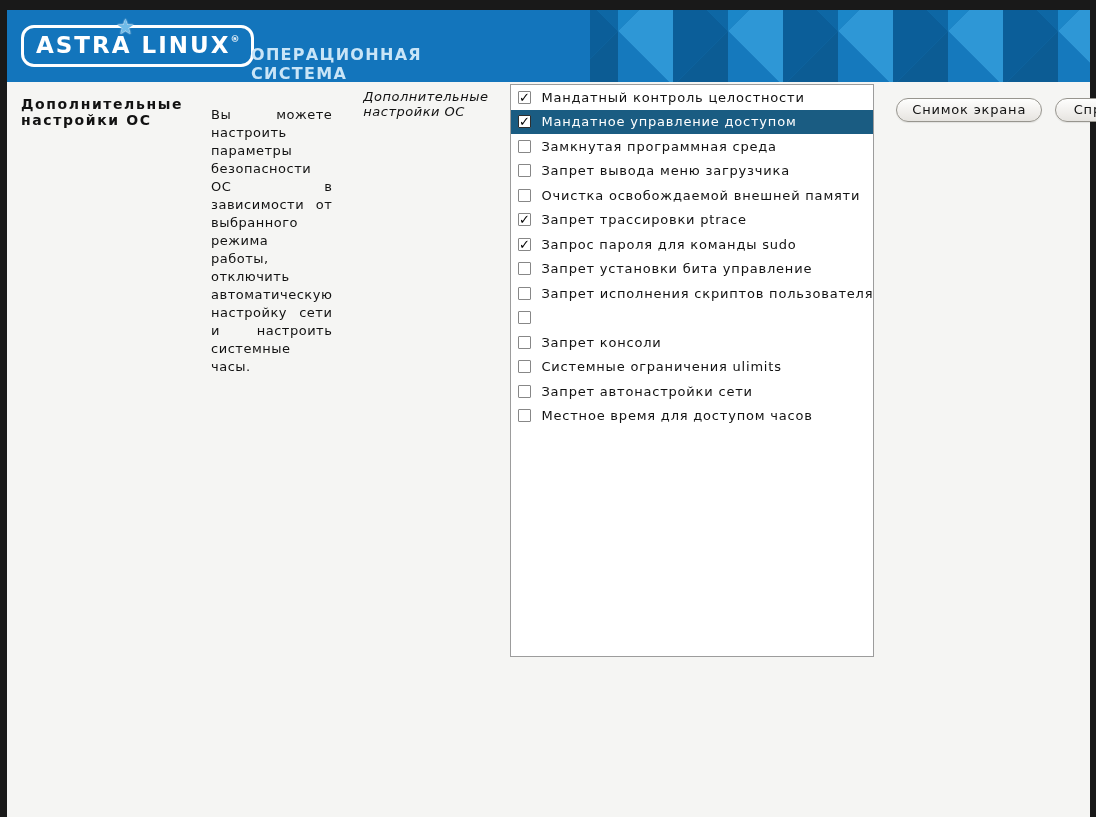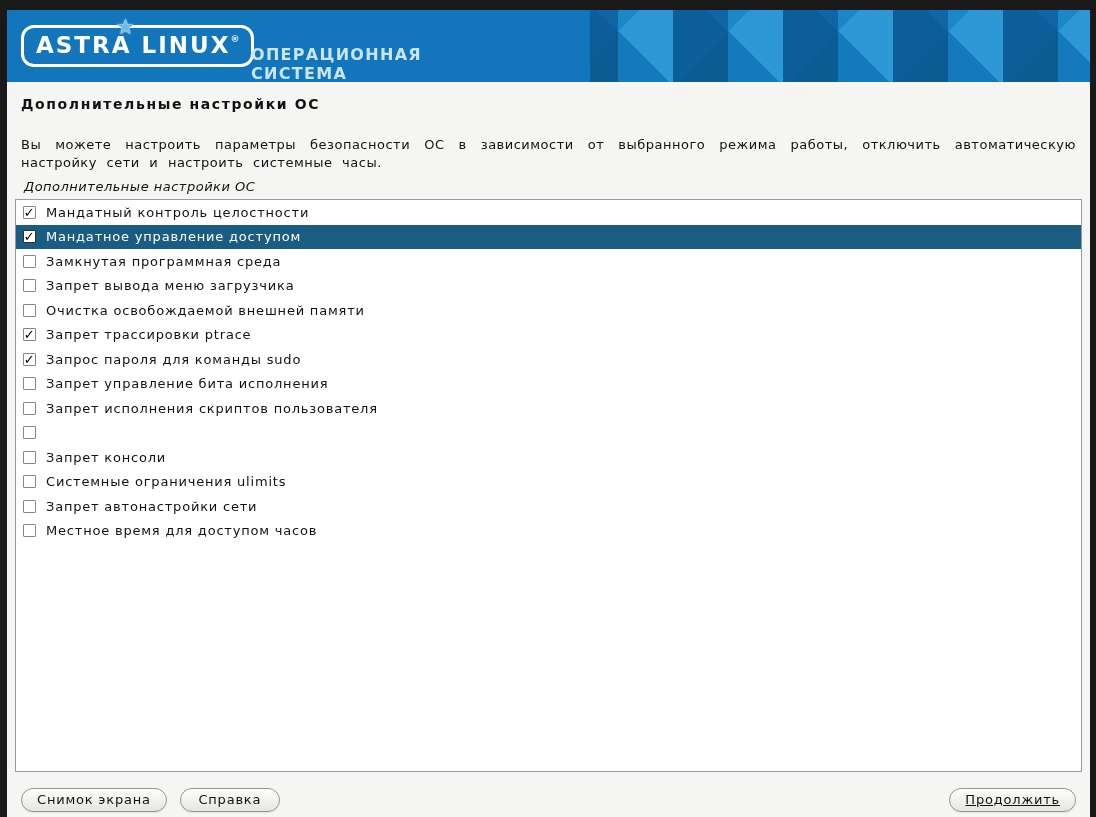--- a/index.html
+++ b/index.html
@@ -46,7 +46,7 @@
     letter-spacing:1.3px;line-height:19px;margin-left:28px;
   }
   
-  .content{flex:1;display:flex;flex-direction:column;min-height:0;}
+  .content{flex:1;display:flex;min-height:0;}
   .page-title{
     margin:14px 14px 0;font-size:14px;font-weight:bold;
     letter-spacing:1.6px;color:#121212;

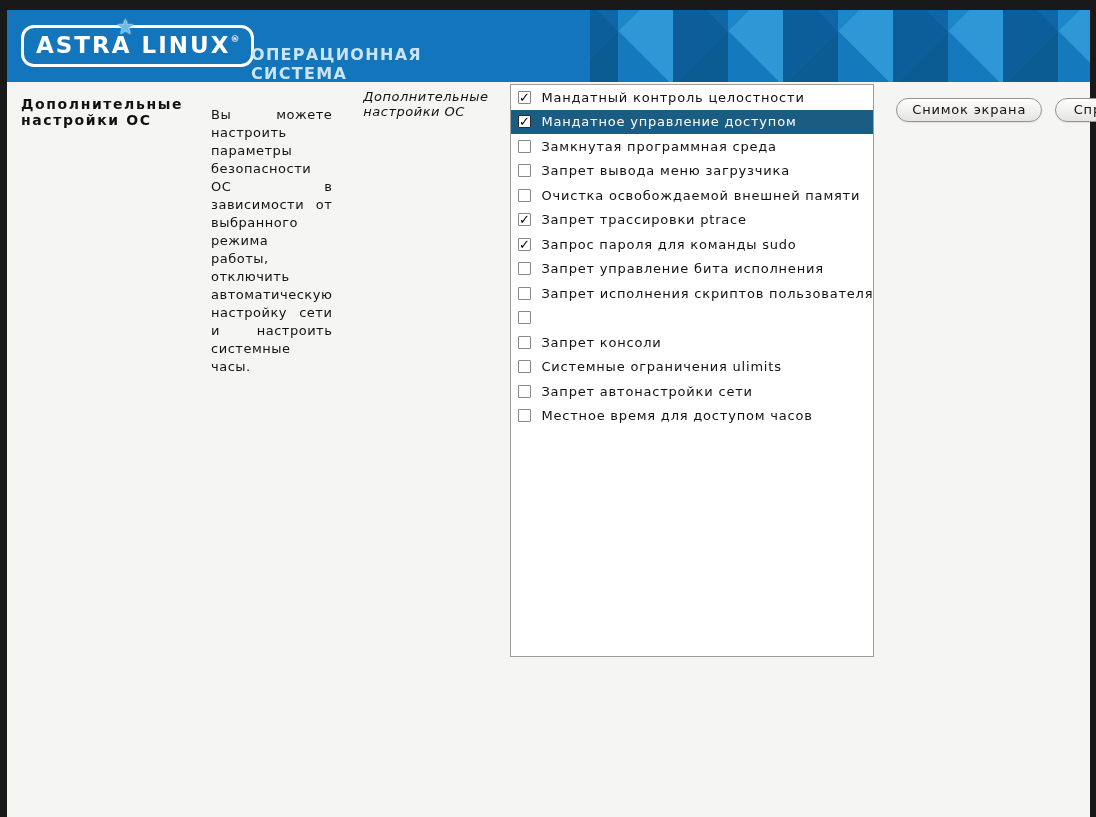--- a/index.html
+++ b/index.html
@@ -168,7 +168,7 @@
 
   <div class="row">
     <span class="cb"></span>
-    <span class="row-label">Запрет управление бита исполнения</span>
+    <span class="row-label">Запрет установки бита управление</span>
   </div>
 
   <div class="row">

